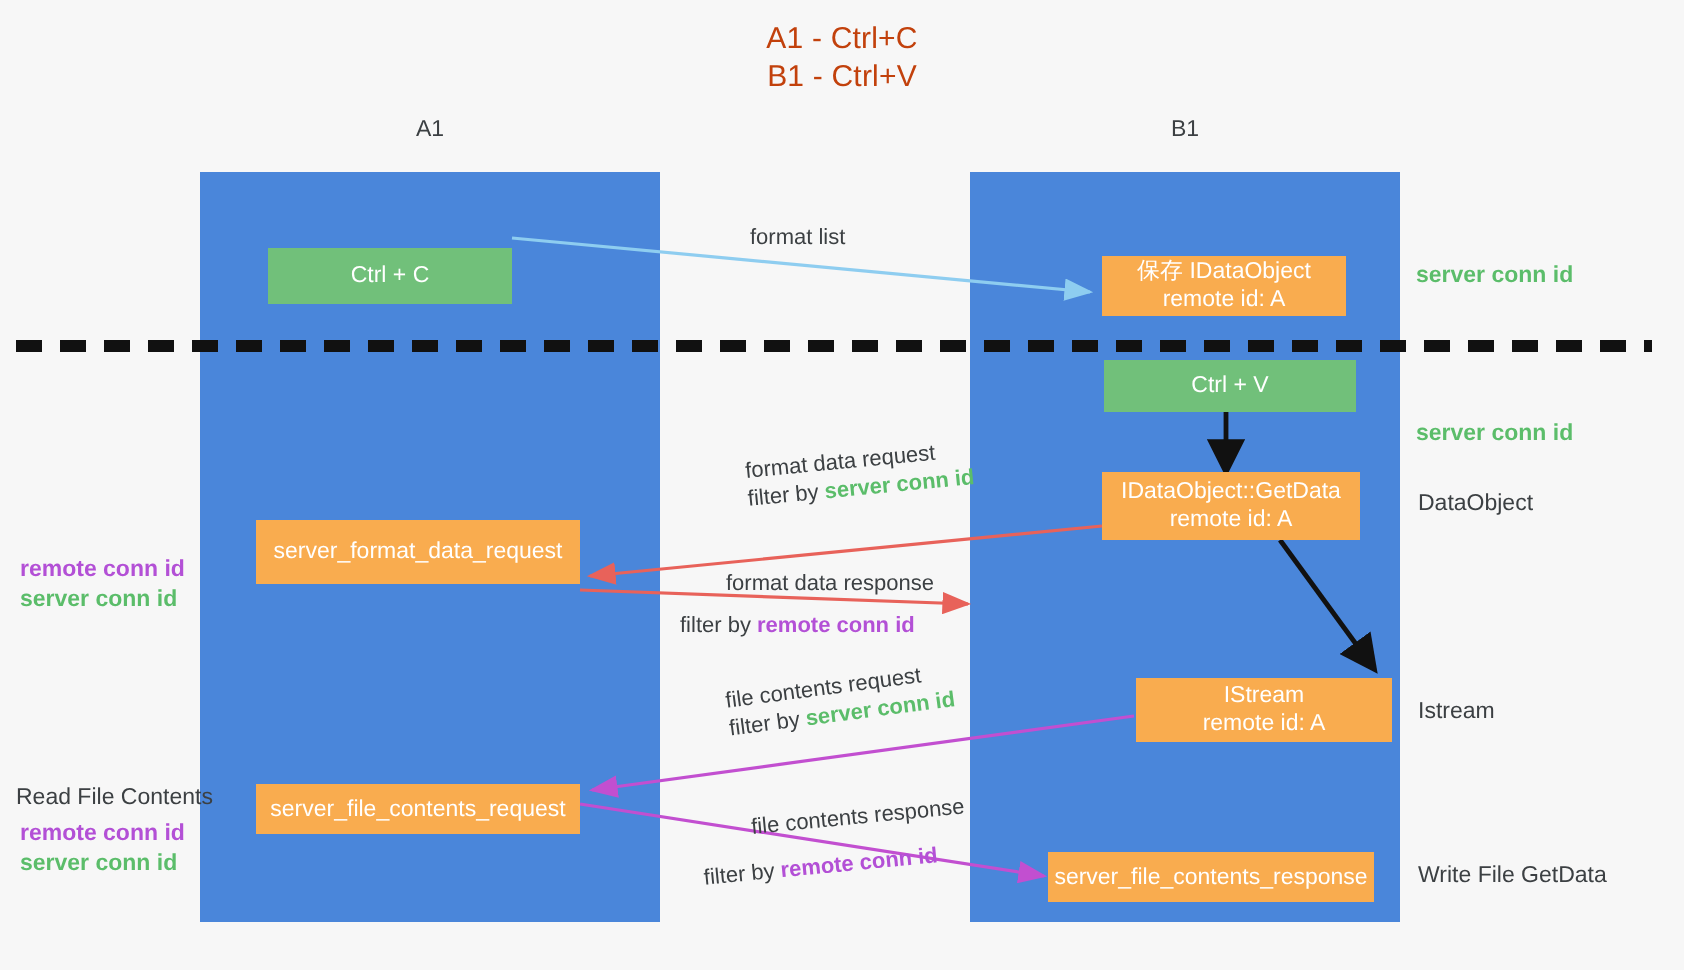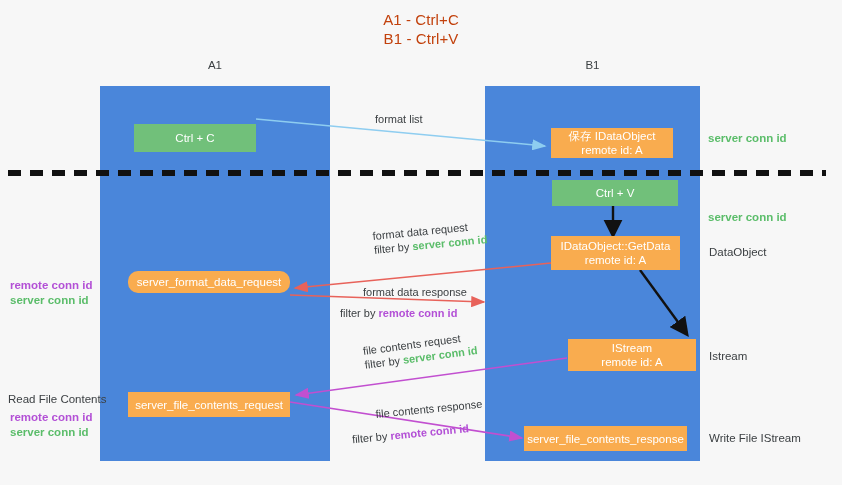--- a/index.html
+++ b/index.html
@@ -173,7 +173,7 @@
     <span>remote id: A</span>
   </div>
 
-  <div class="abs box box-orange" style="left:128px; top:271px; width:162px; height:22px;border-radius:10px;">
+  <div class="abs box box-orange" style="left:128px; top:260px; width:162px; height:32px;">
     <span>server_format_data_request</span>
   </div>
 

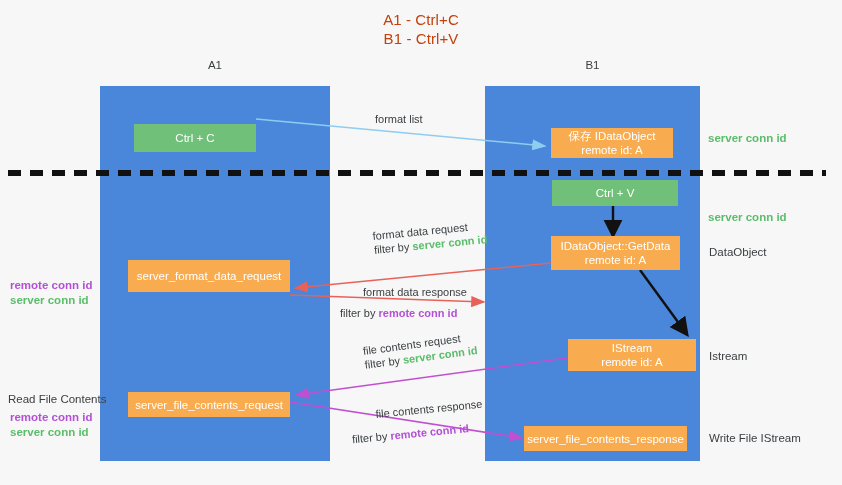--- a/index.html
+++ b/index.html
@@ -199,7 +199,7 @@
 
   <div class="abs side-label c-dark" style="left:709px; top:349px;">Istream</div>
 
-  <div class="abs side-label c-dark" style="left:709px; top:431px;">Write File IStream</div>
+  <div class="abs side-label c-dark" style="left:709px; top:431px;">Write File GetData</div>
 
   <div class="abs" style="left:10px; top:278px;">
     <div class="side-label c-purple">remote conn id</div>

